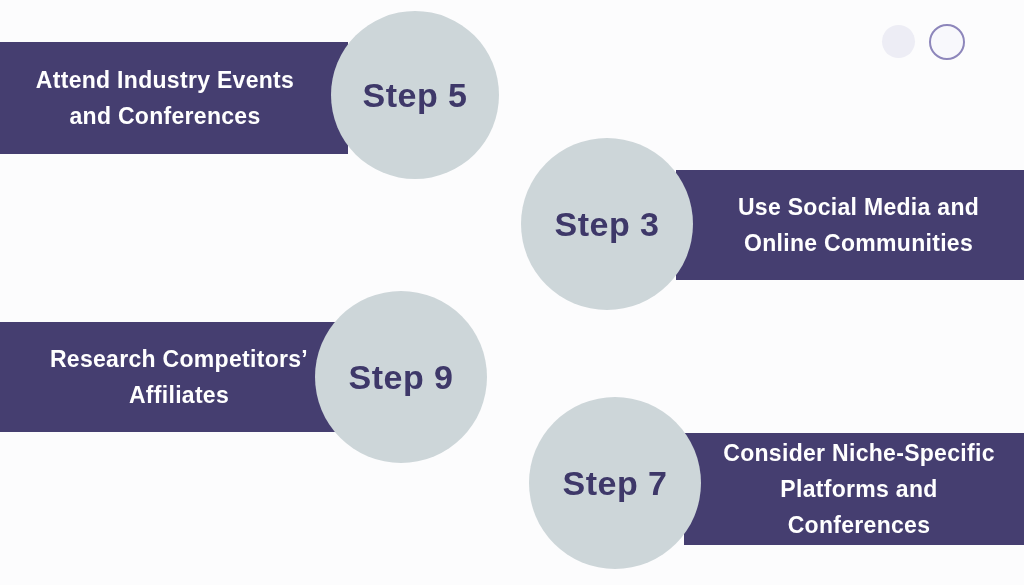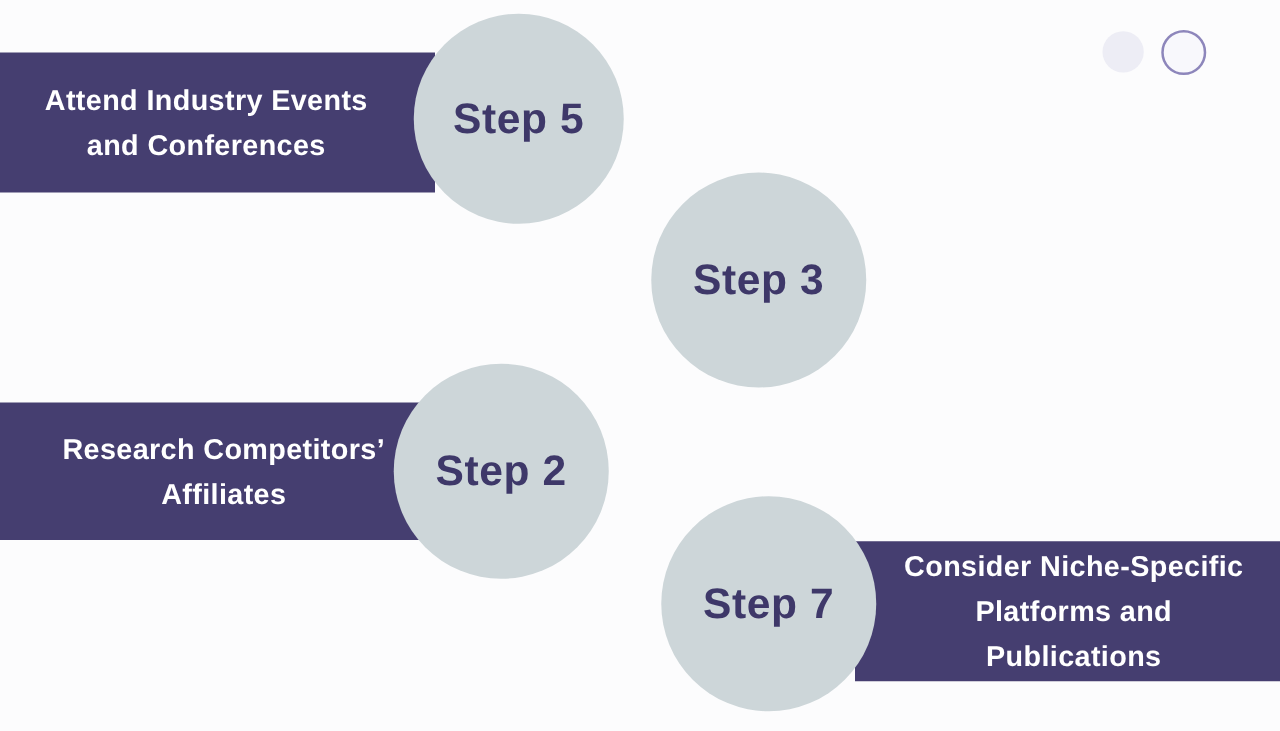--- a/index.html
+++ b/index.html
@@ -88,6 +88,10 @@
     <span class="step-label">Step 5</span>
   </div>
 
+  <div class="banner banner-6">
+    <div class="banner-text">Use Social Media and
+Online Communities</div>
+  </div>
   <div class="circle circle-6">
     <span class="step-label">Step 3</span>
   </div>

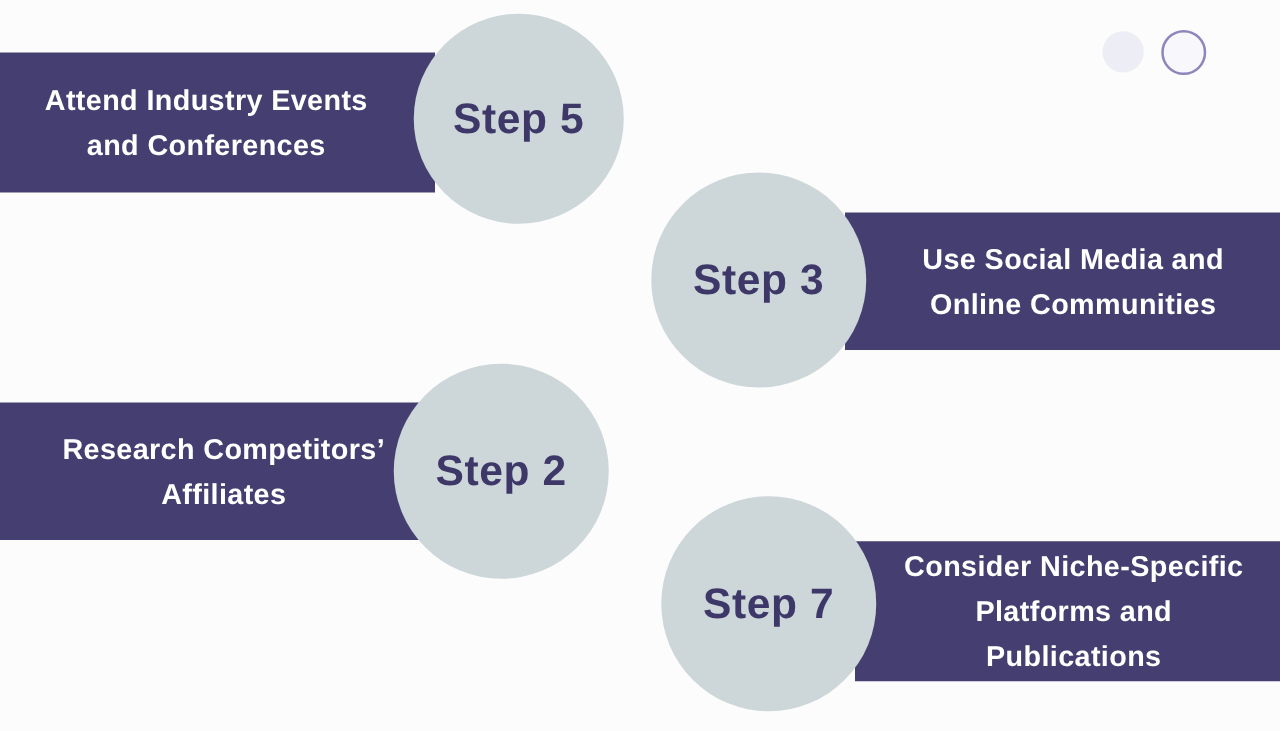--- a/index.html
+++ b/index.html
@@ -101,7 +101,7 @@
 Affiliates</div>
   </div>
   <div class="circle circle-7">
-    <span class="step-label">Step 2</span>
+    <span class="step-label">Step 9</span>
   </div>
 
   <div class="banner banner-8">

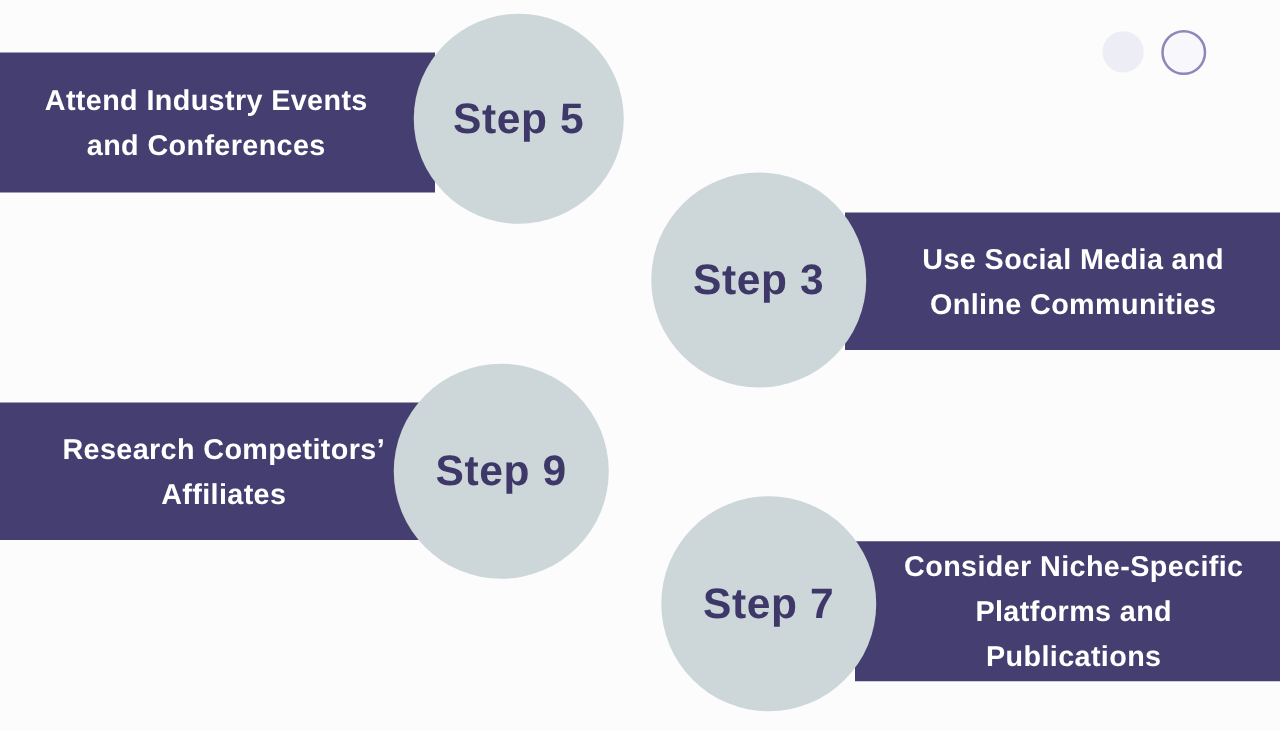--- a/index.html
+++ b/index.html
@@ -107,7 +107,7 @@
   <div class="banner banner-8">
     <div class="banner-text">Consider Niche-Specific
 Platforms and
-Publications</div>
+Conferences</div>
   </div>
   <div class="circle circle-8">
     <span class="step-label">Step 7</span>

